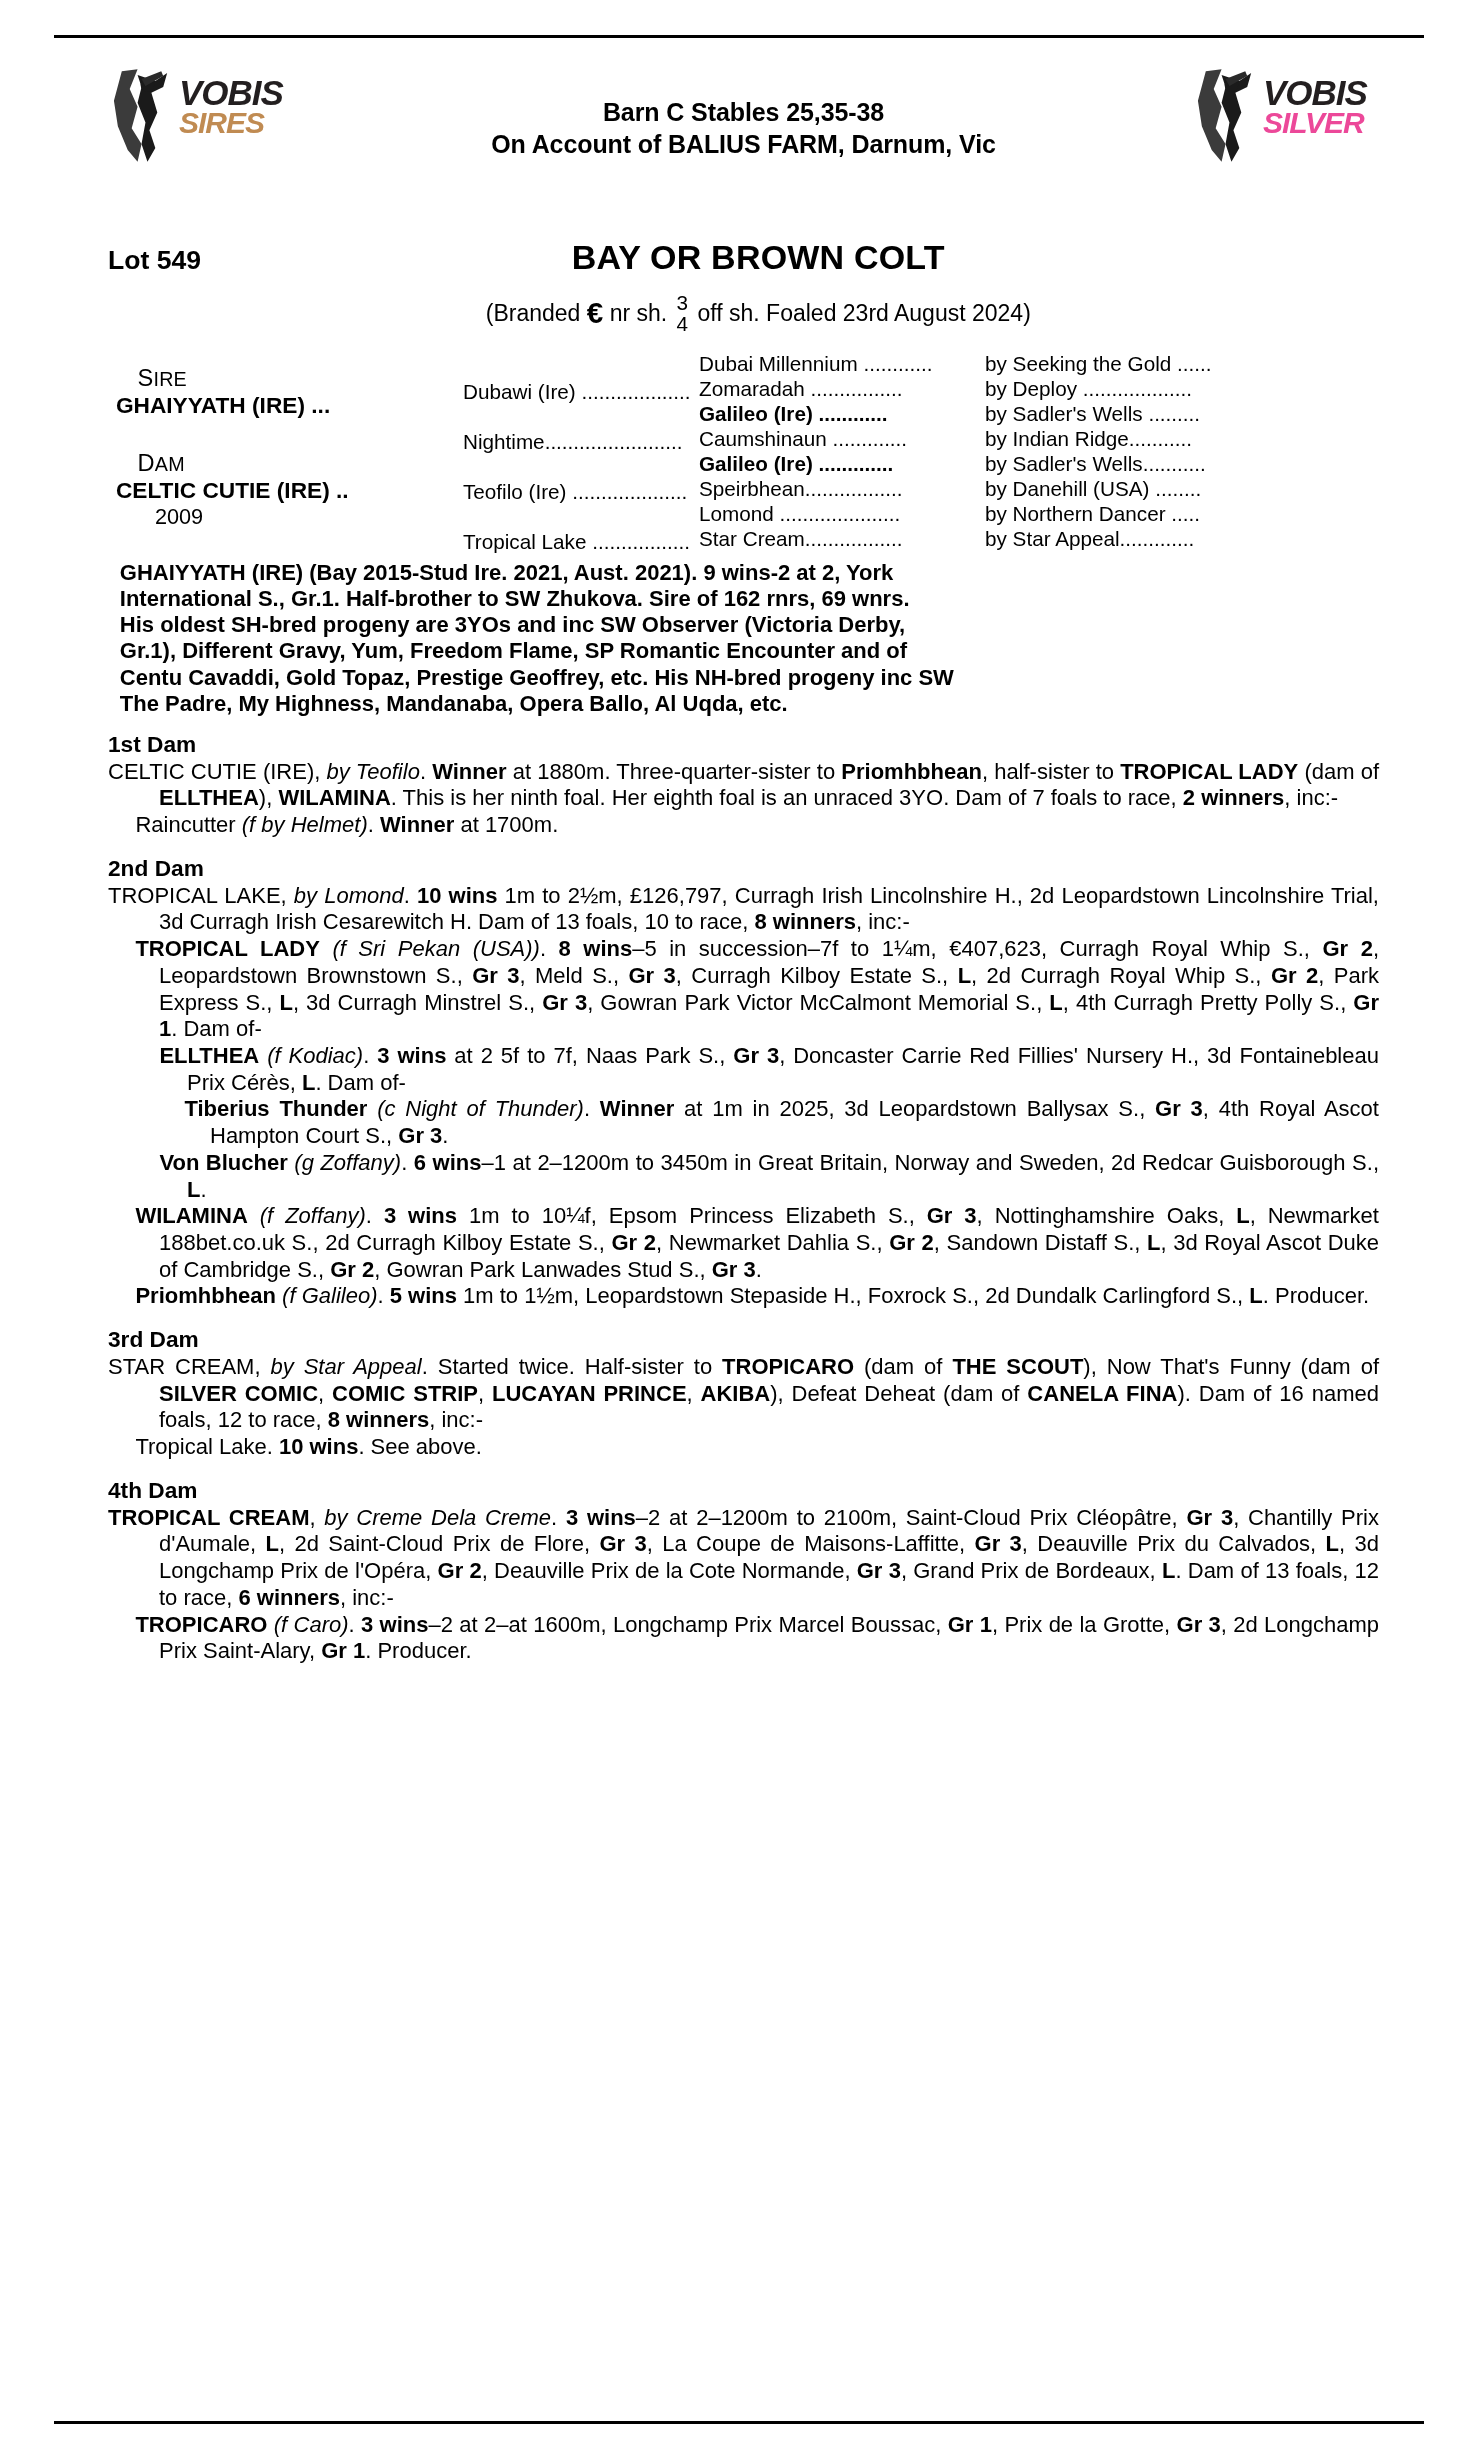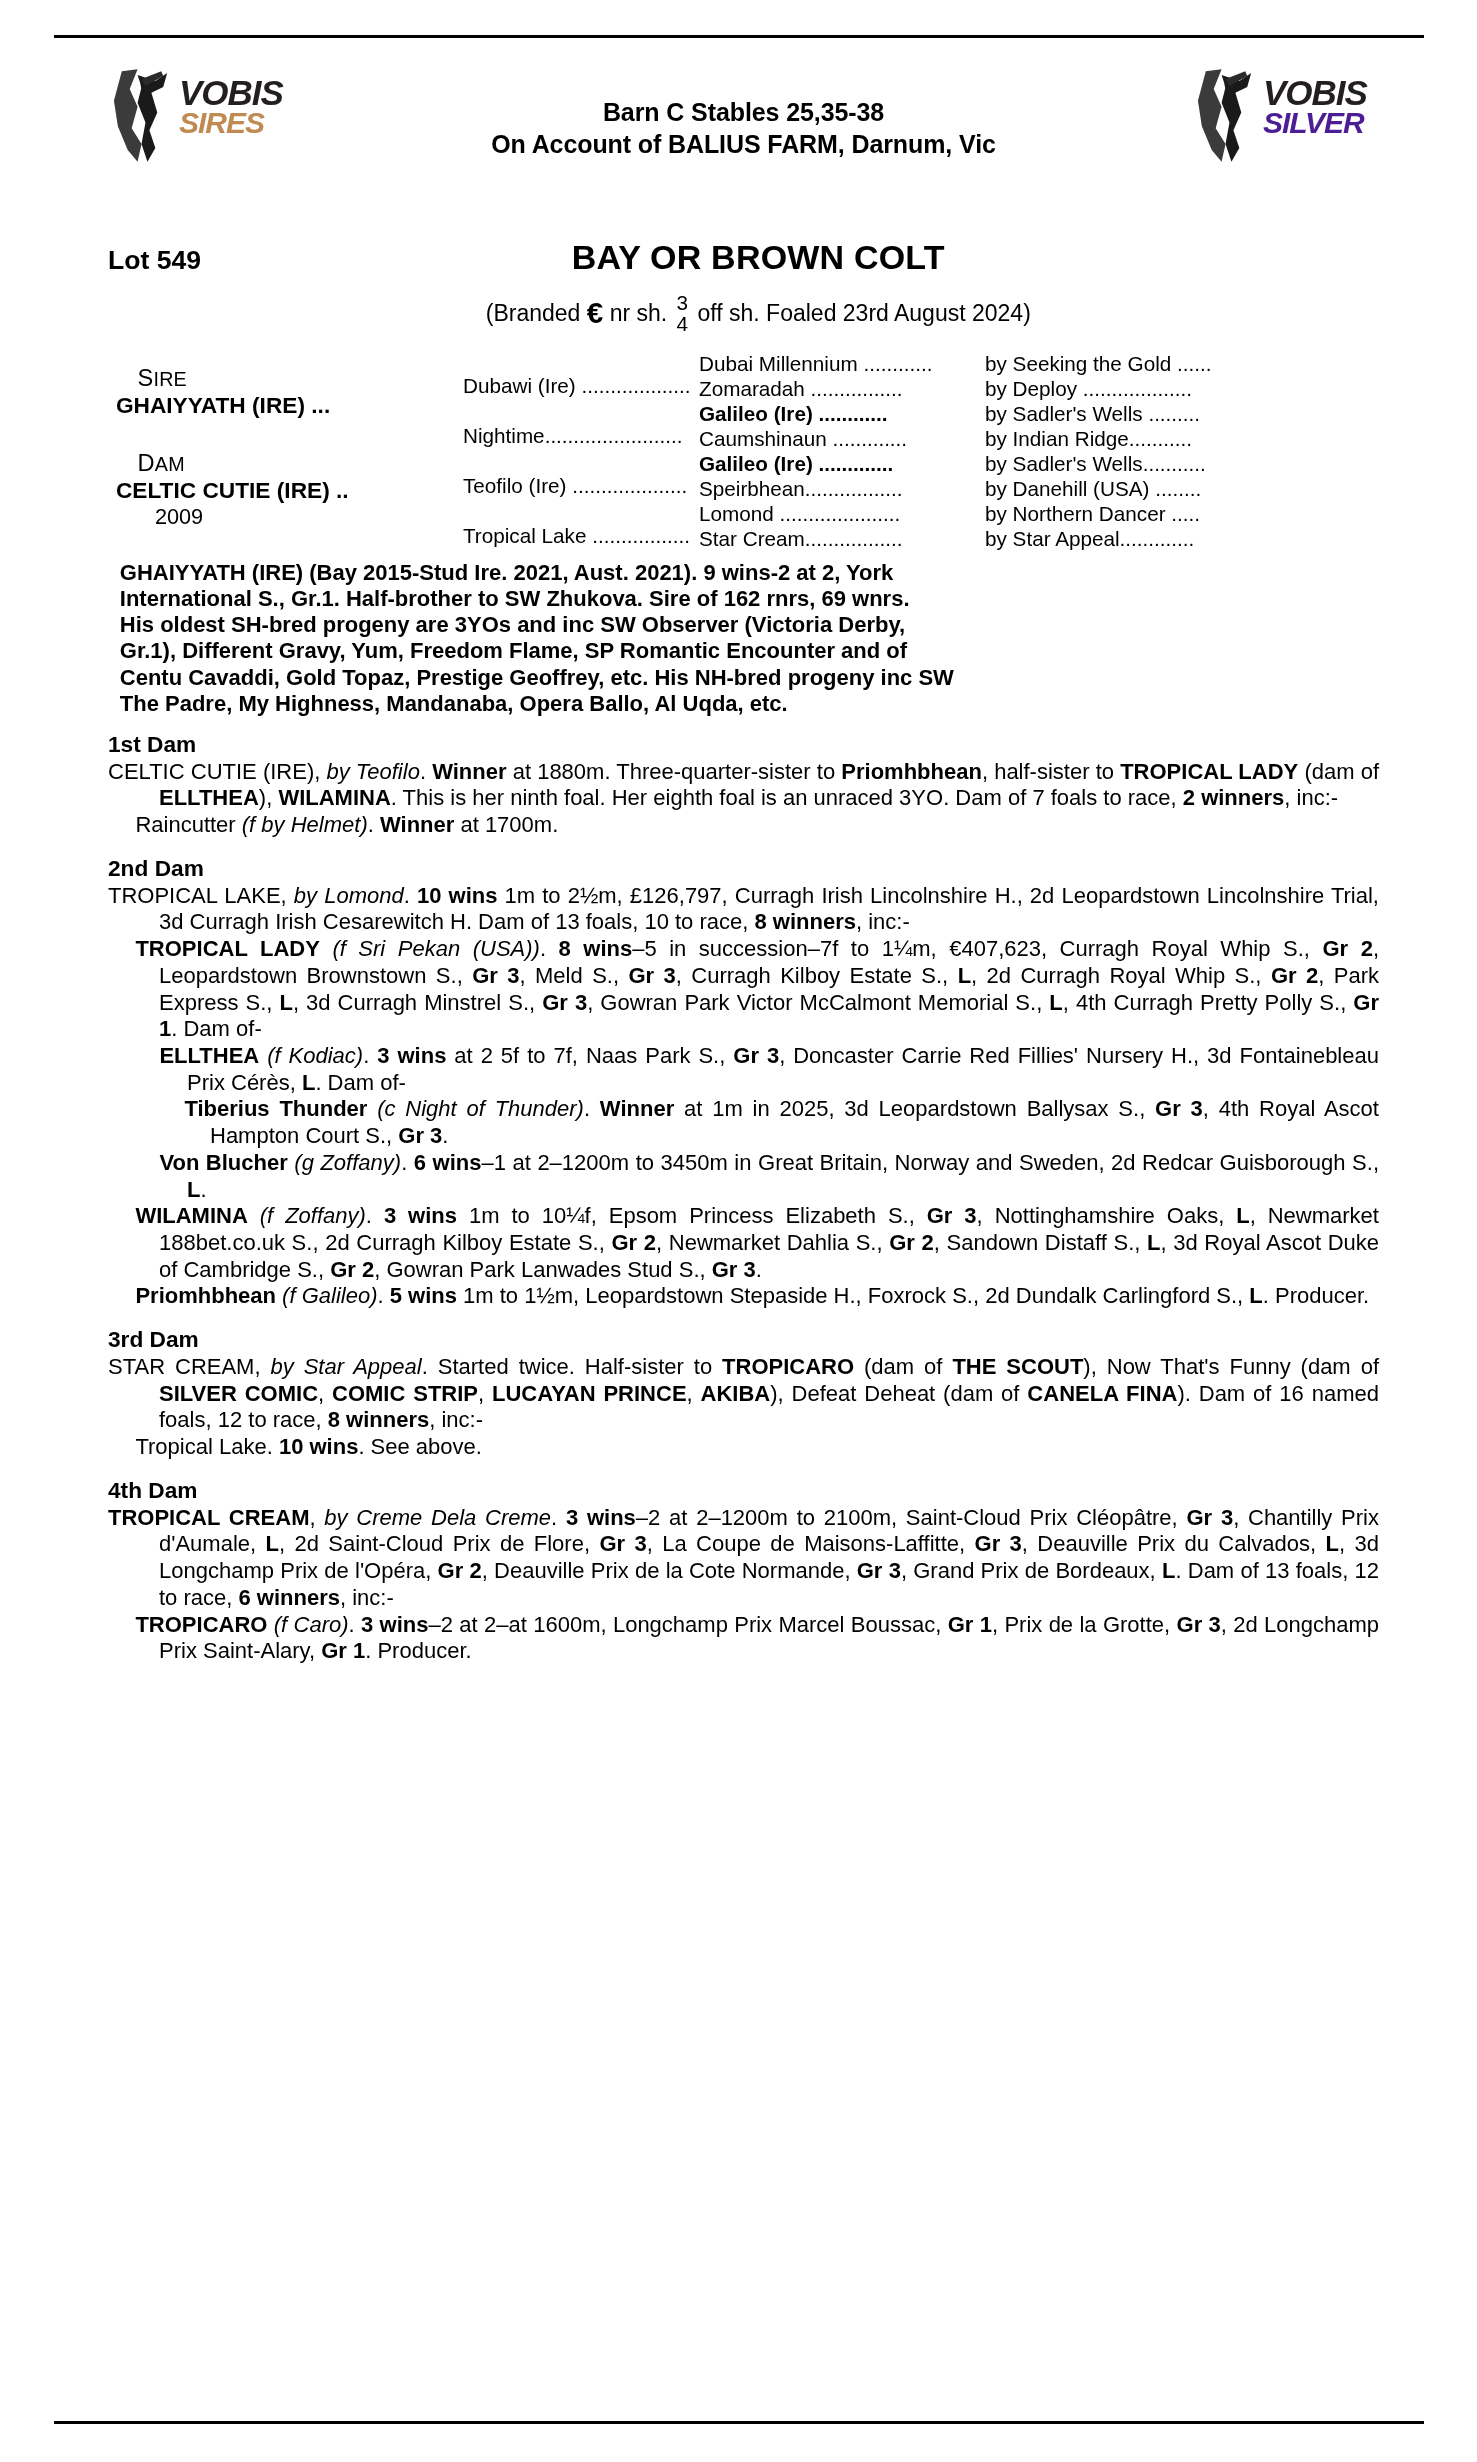--- a/index.html
+++ b/index.html
@@ -90,7 +90,7 @@
     display: block;
   }
   .sires-color { color: #c08b52; }
-  .silver-color { color: #4c1d95; }
+  .silver-color { color: #ec4899; }
 
   .header-center {
     position: absolute;

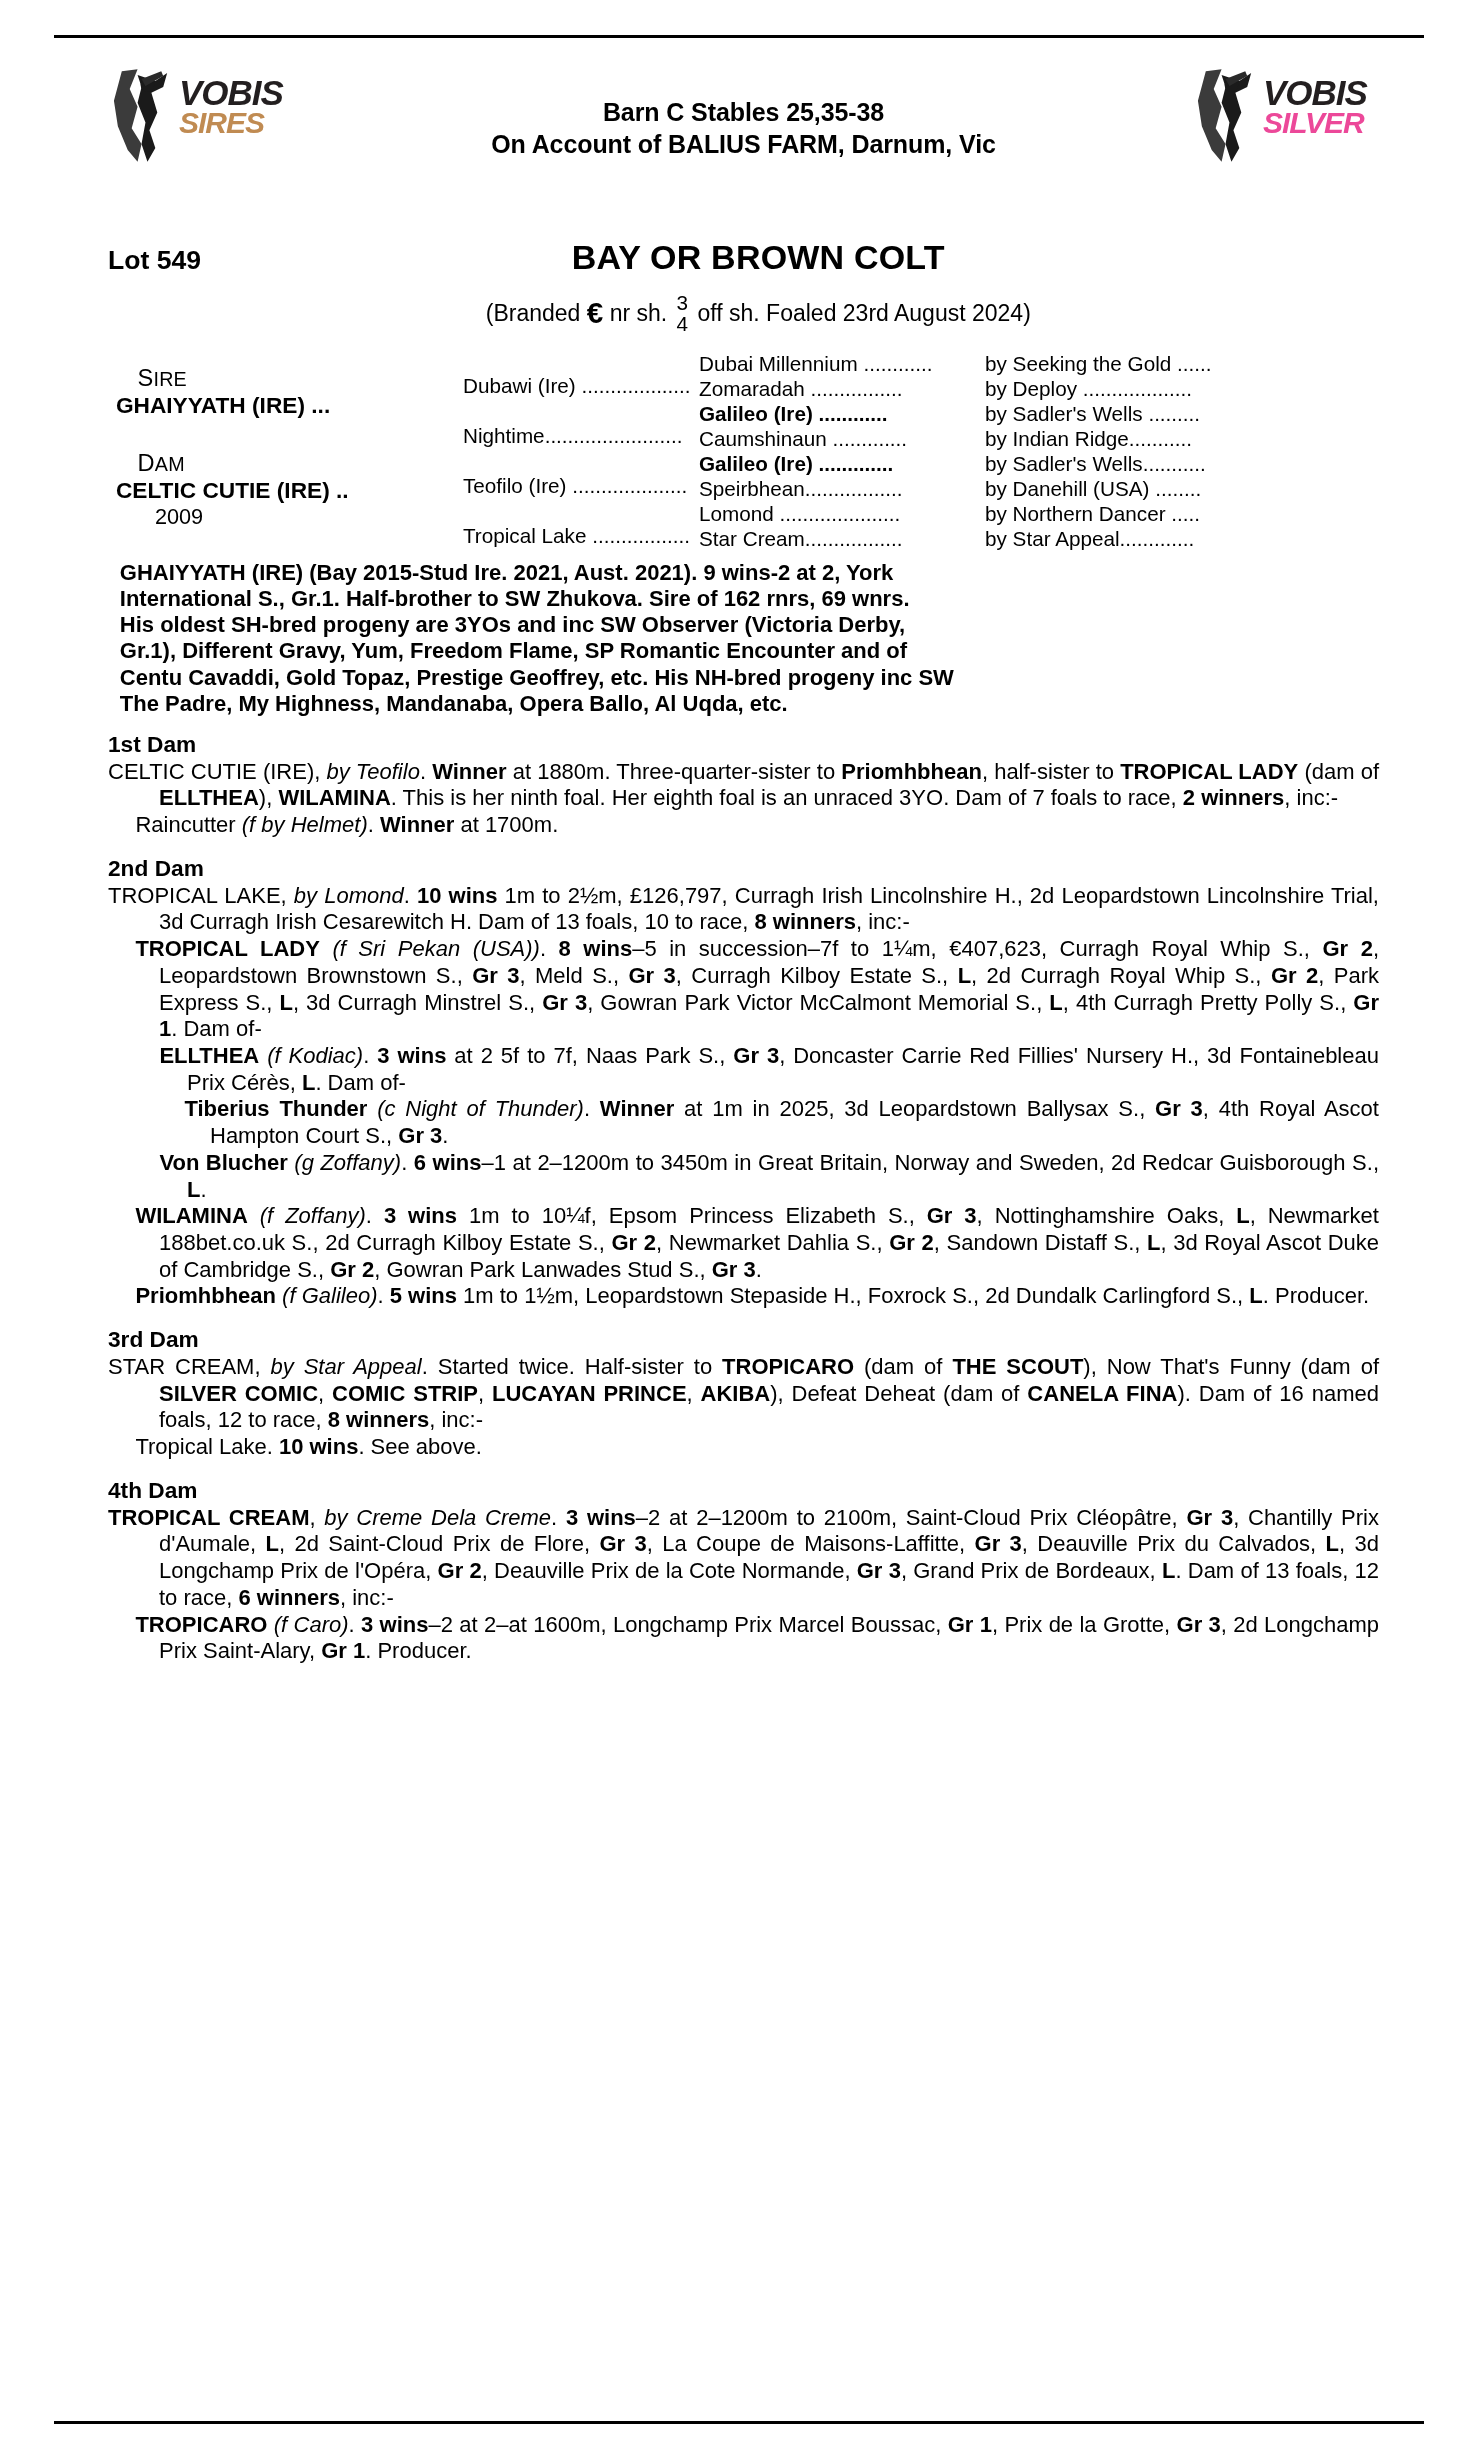--- a/index.html
+++ b/index.html
@@ -180,7 +180,7 @@
   .ped-col2 {
     position: absolute;
     left: 355px;
-    top: 10px;
+    top: 16px;
     width: 236px;
   }
   .ped-col3 {

